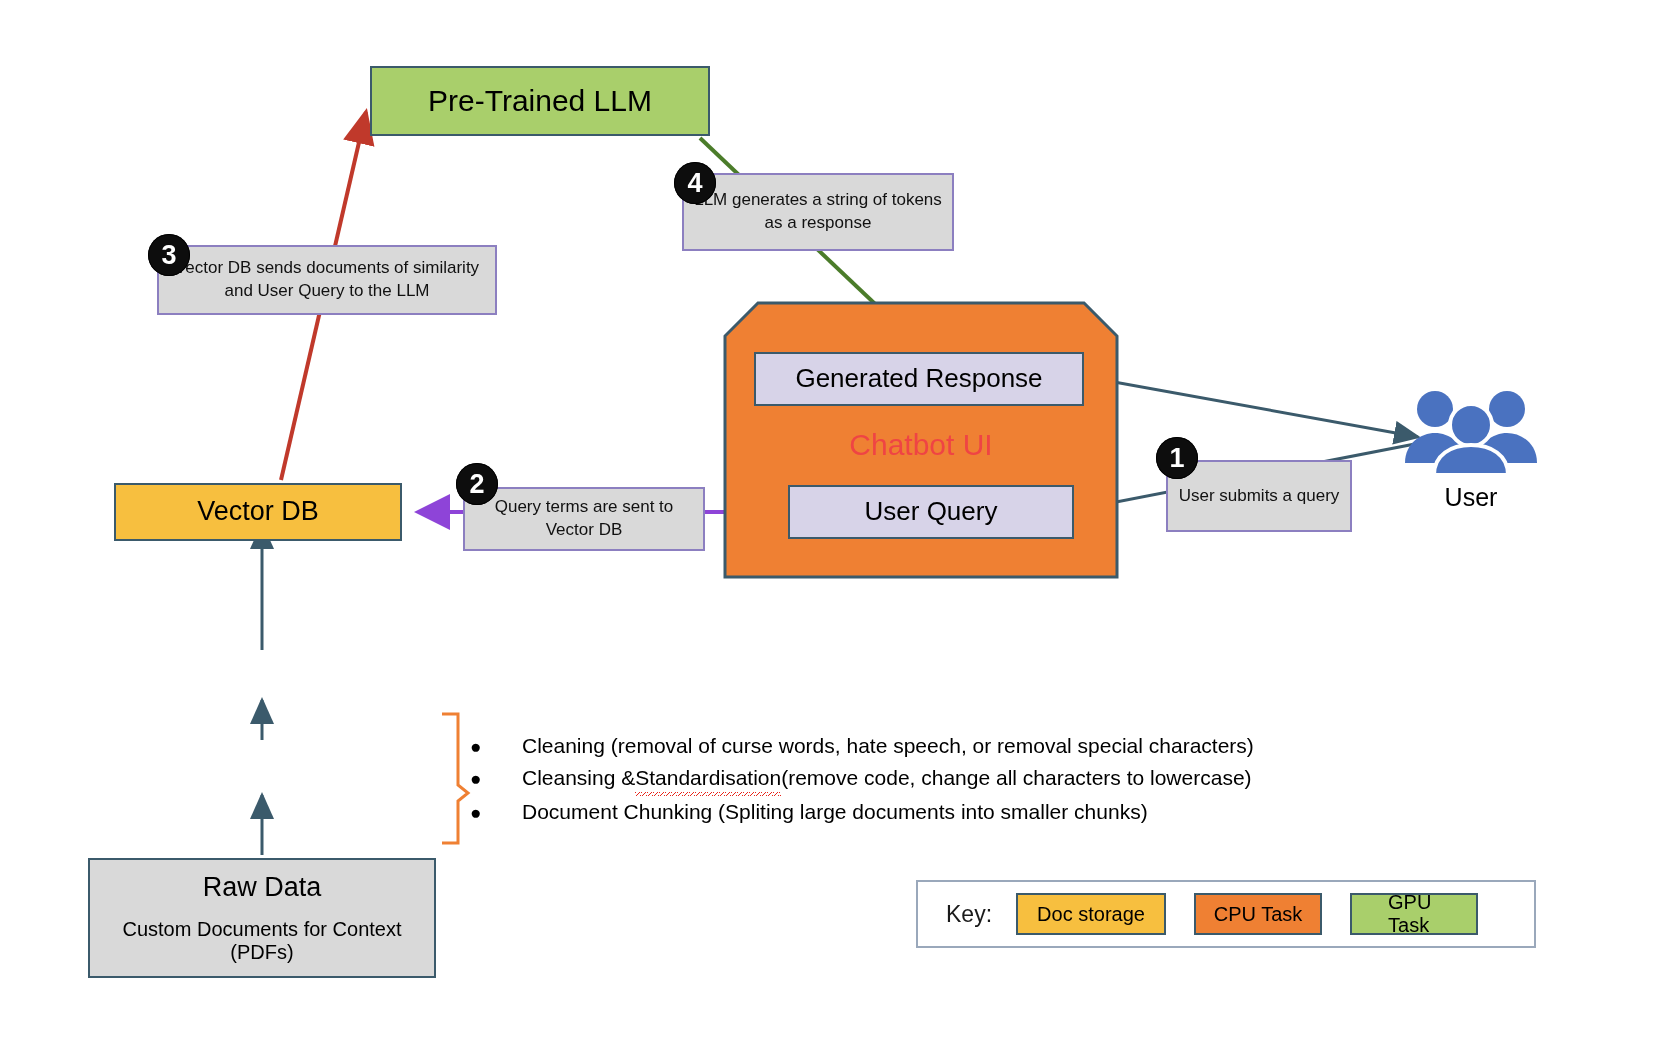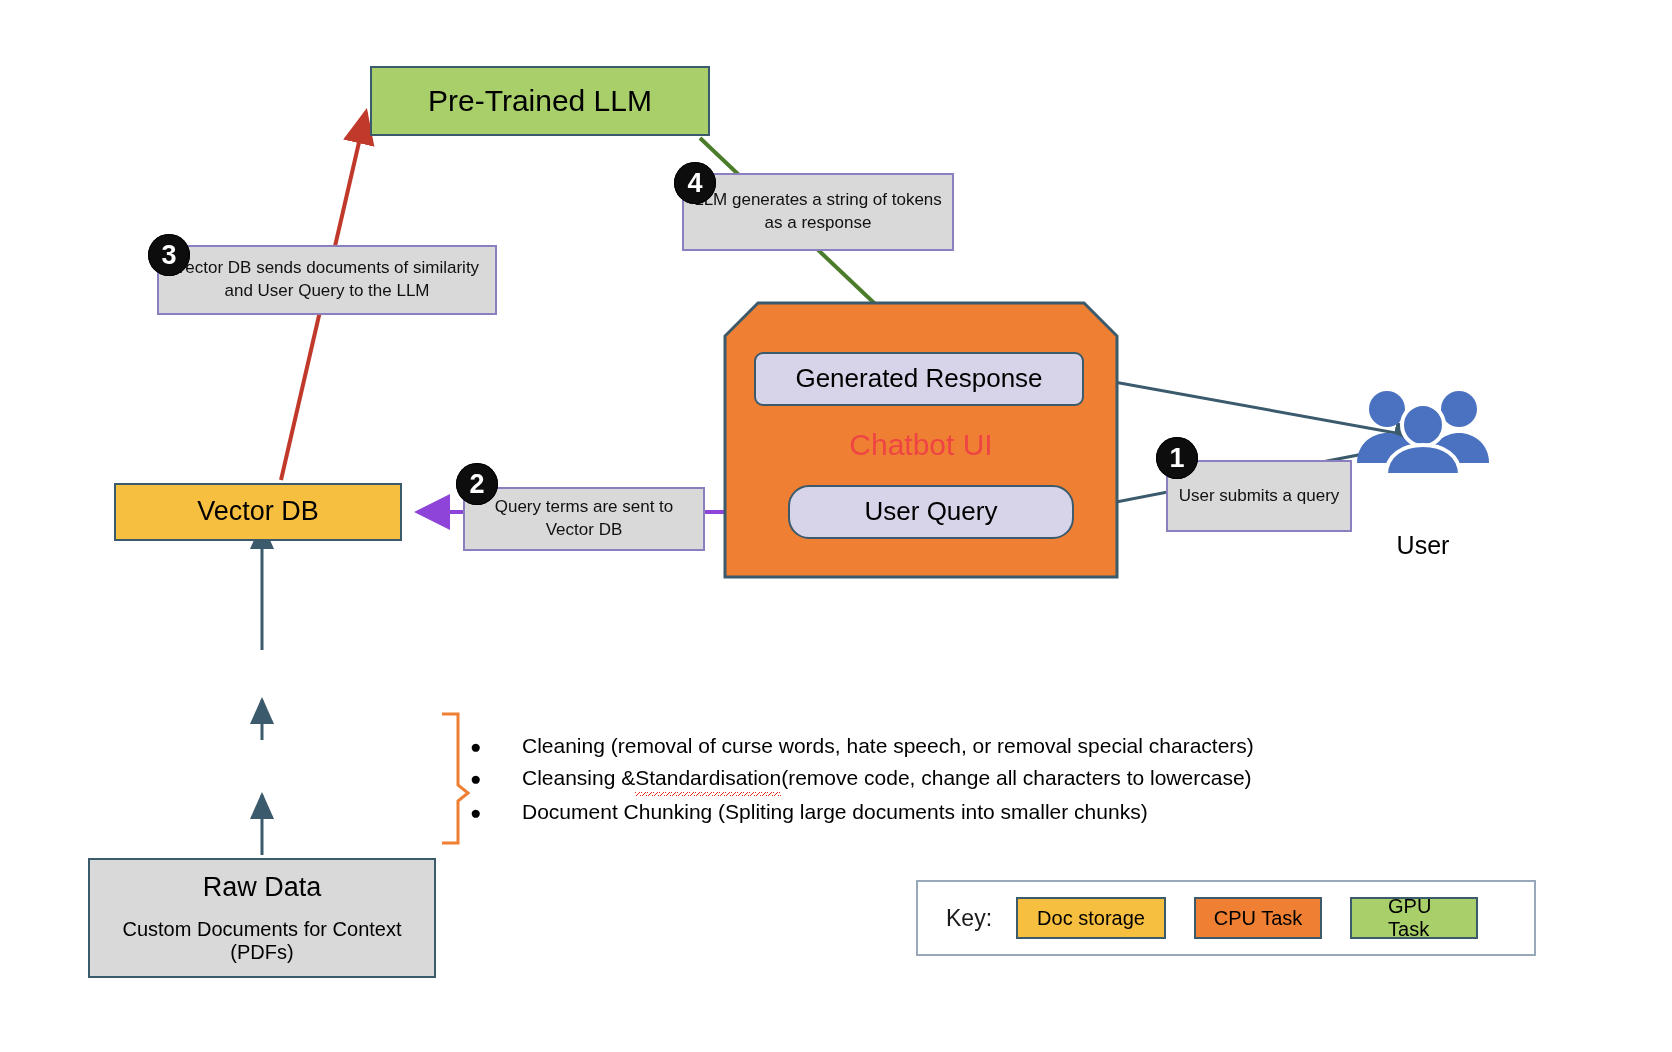--- a/index.html
+++ b/index.html
@@ -200,7 +200,7 @@
     </div>
   </div>
 
-  <div class="node" style="left:754px; top:352px; width:330px; height:54px; background:#d7d3e8; font-size:26px;border-radius:9px;">
+  <div class="node" style="left:754px; top:352px; width:330px; height:54px; background:#d7d3e8; font-size:26px;">
     <span>Generated Response</span>
   </div>
 

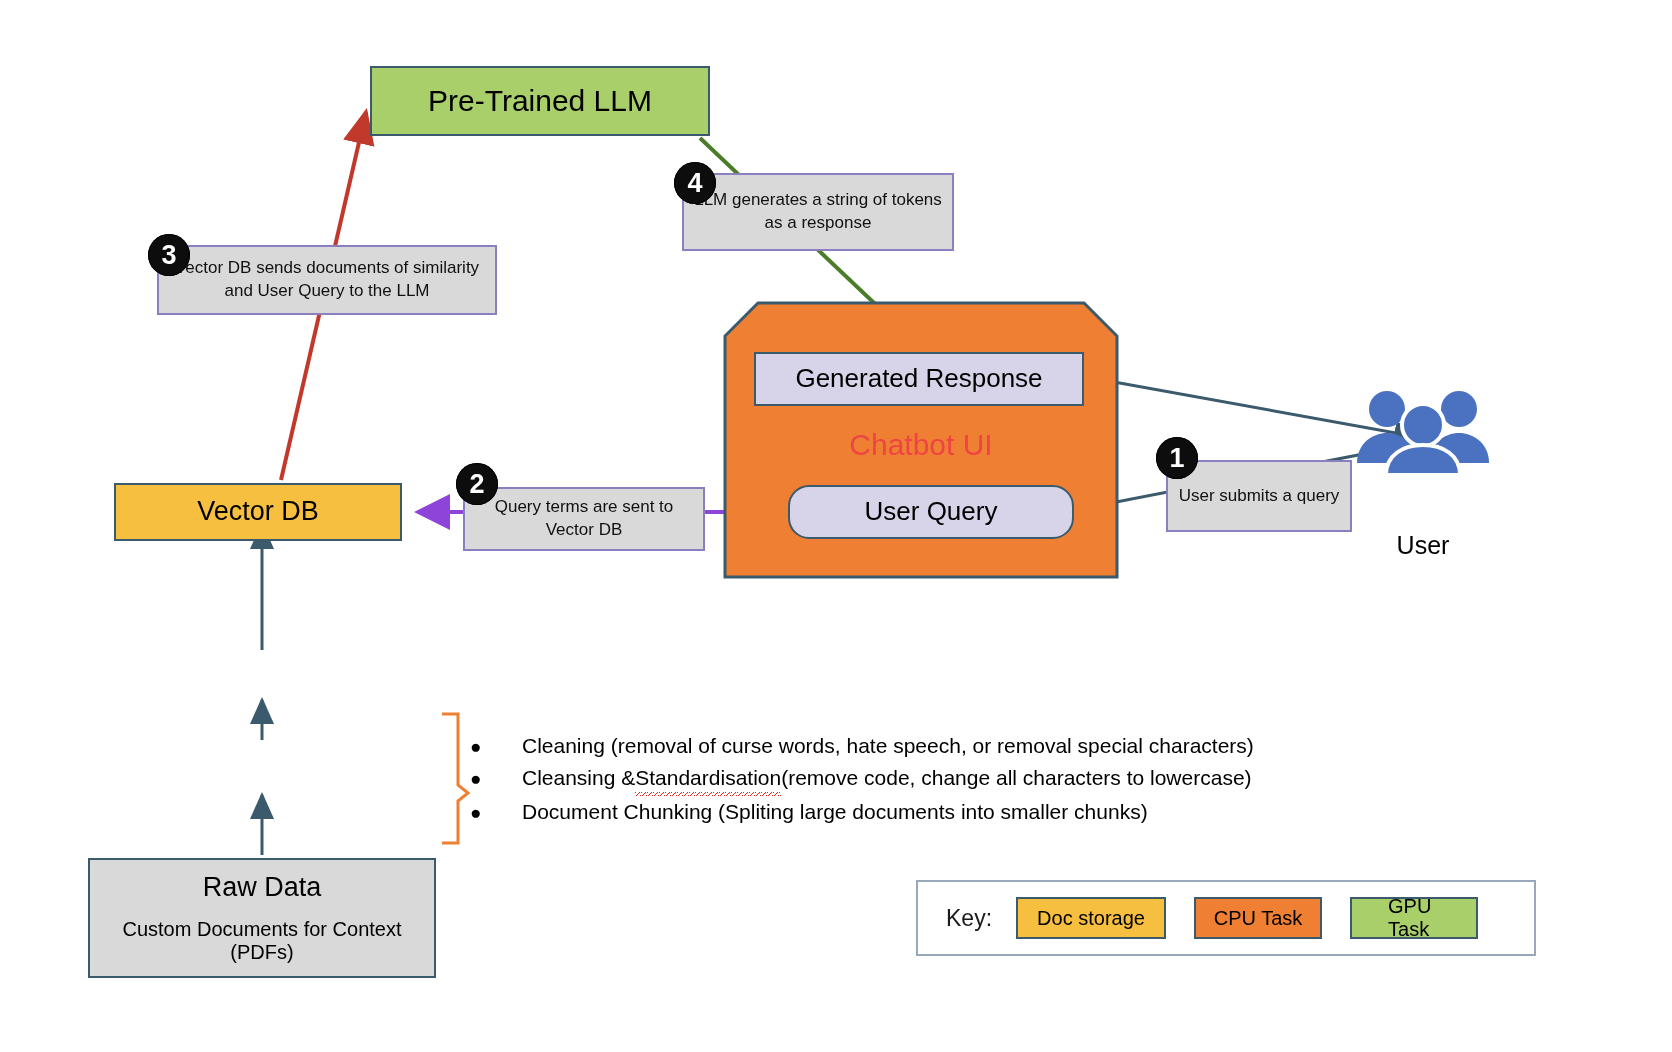--- a/index.html
+++ b/index.html
@@ -204,7 +204,7 @@
     <span>Generated Response</span>
   </div>
 
-  <div class="node" style="left:788px; top:485px; width:286px; height:54px; background:#d7d3e8; font-size:26px;border-radius:21px;">
+  <div class="node" style="left:788px; top:485px; width:286px; height:54px; background:#d7d3e8; font-size:26px;">
     <span>User Query</span>
   </div>
 

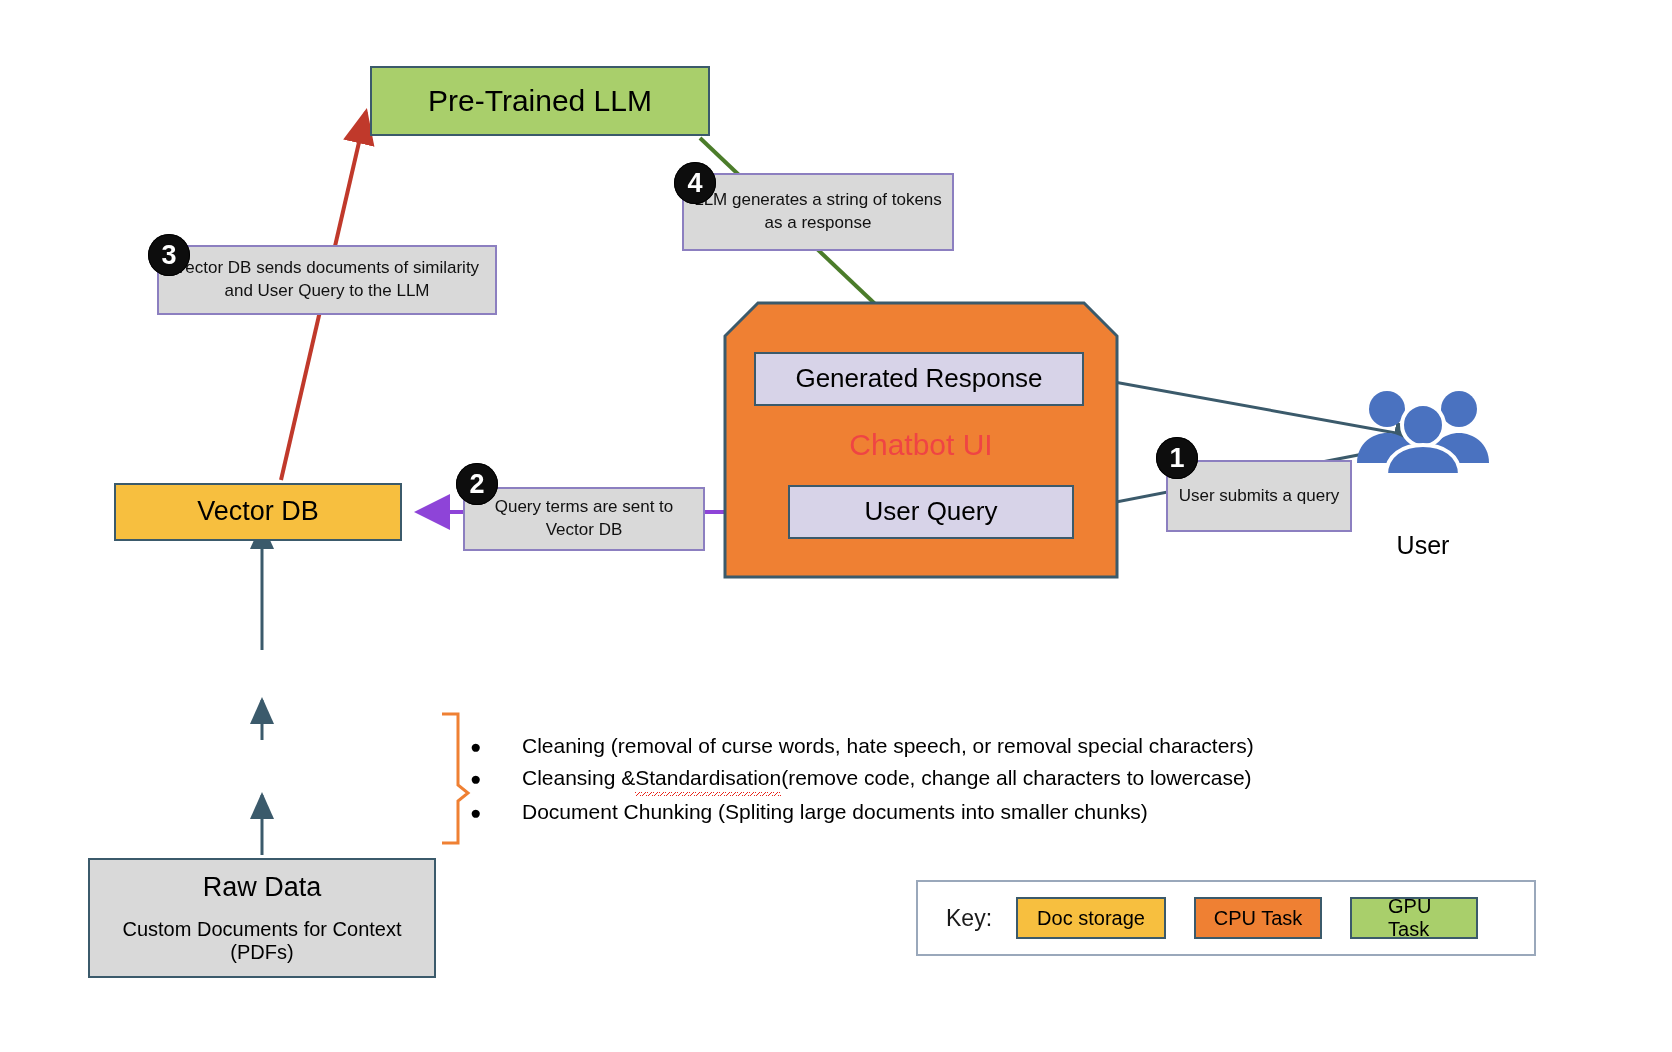--- a/index.html
+++ b/index.html
@@ -208,7 +208,7 @@
     <span>User Query</span>
   </div>
 
-  <div class="userblock" style="left:1348px; top:385px; width:150px;gap:48px;">
+  <div class="userblock" style="left:1396px; top:385px; width:150px;">
     <svg width="140" height="92" viewBox="0 0 140 92">
       <circle cx="34" cy="24" r="18" fill="#4a72c0"></circle>
       <path d="M4 78 C4 58 20 48 34 48 C48 48 64 58 64 78 Z" fill="#4a72c0"></path>

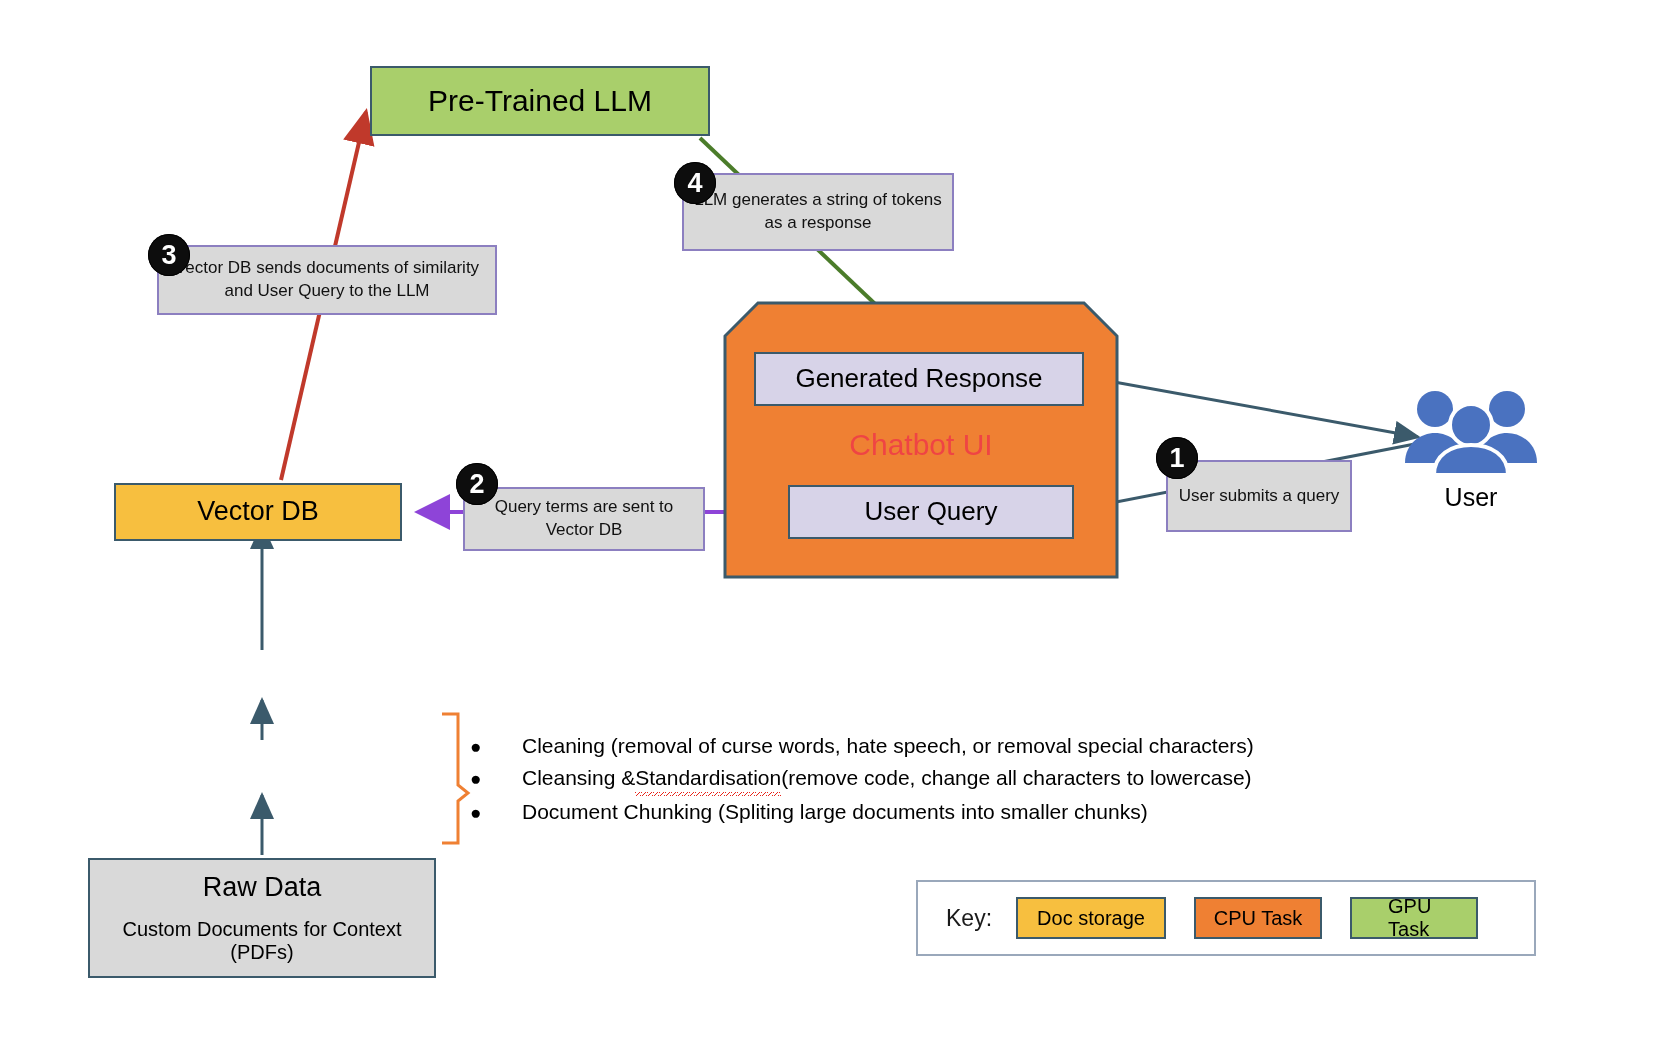--- a/index.html
+++ b/index.html
@@ -265,7 +265,7 @@
     </div>
   </div>
 
-  <div class="keybox" style="left:916px; top:880px; width:620px; height:76px;">
+  <div class="keybox" style="left:916px; top:880px; width:620px; height:68px;">
     <span class="keylabel">Key:</span>
     <div class="keychip" style="background:#f7bf3f; width:150px;">
       <span>Doc storage</span>

